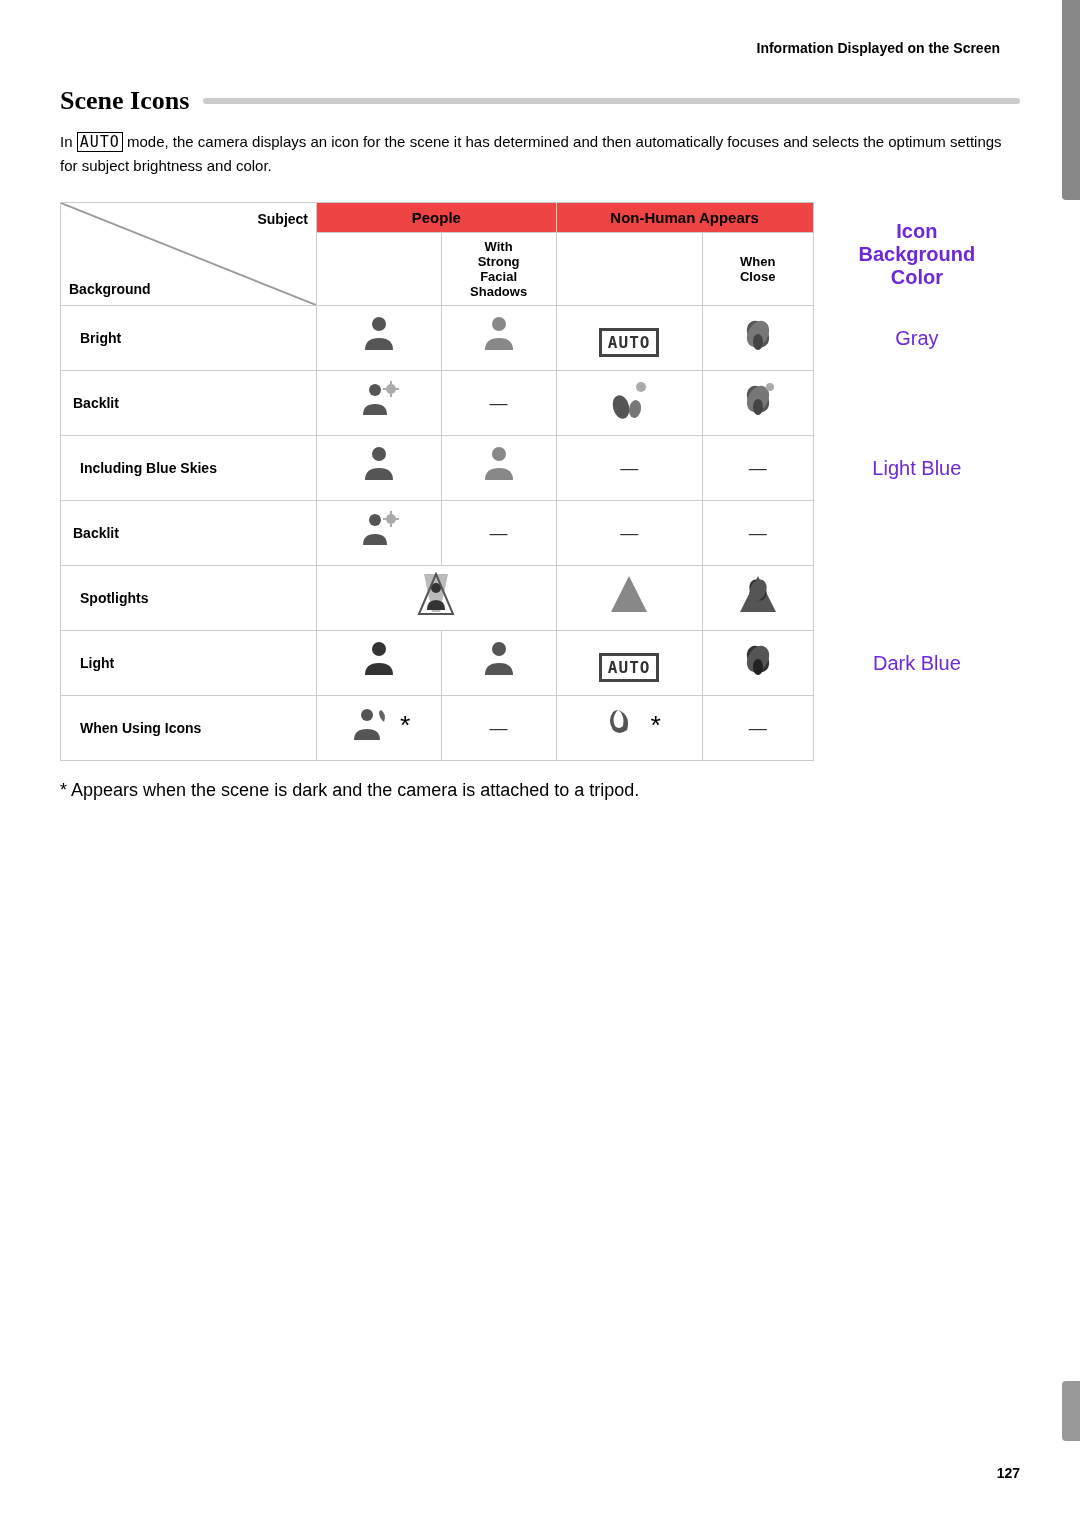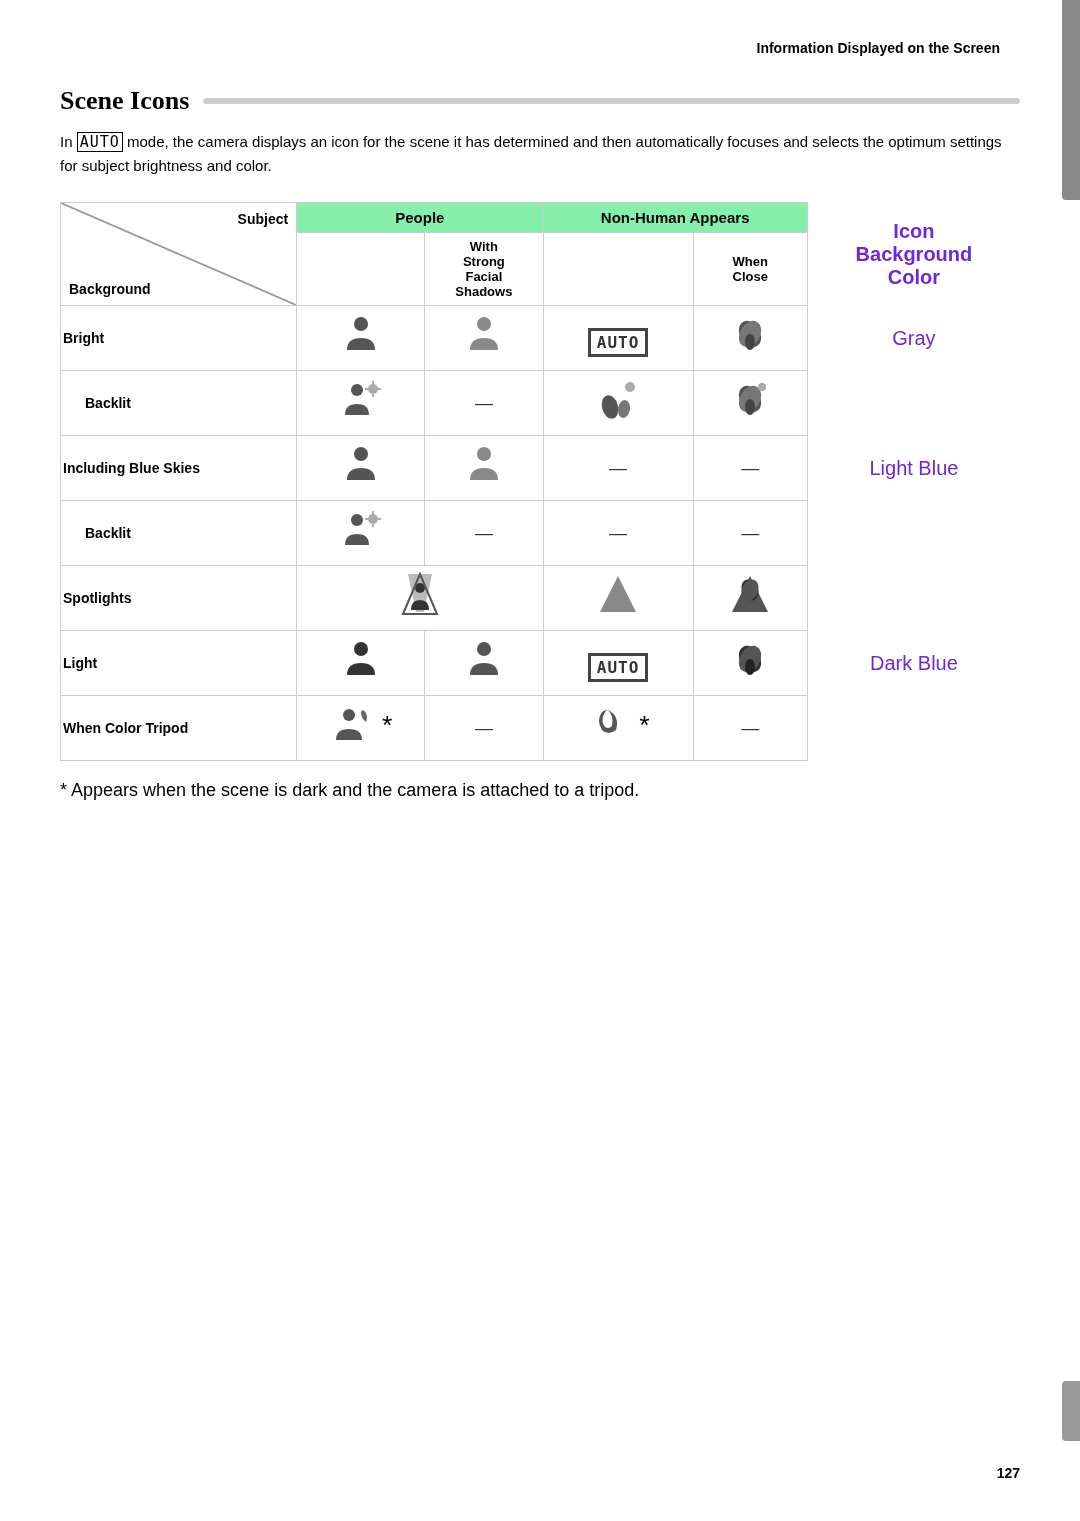--- a/index.html
+++ b/index.html
@@ -196,7 +196,7 @@
 
     
     .outer-header {
-      background: #86efac;
+      background: #ef4444;
     }
   </style>
 </head>

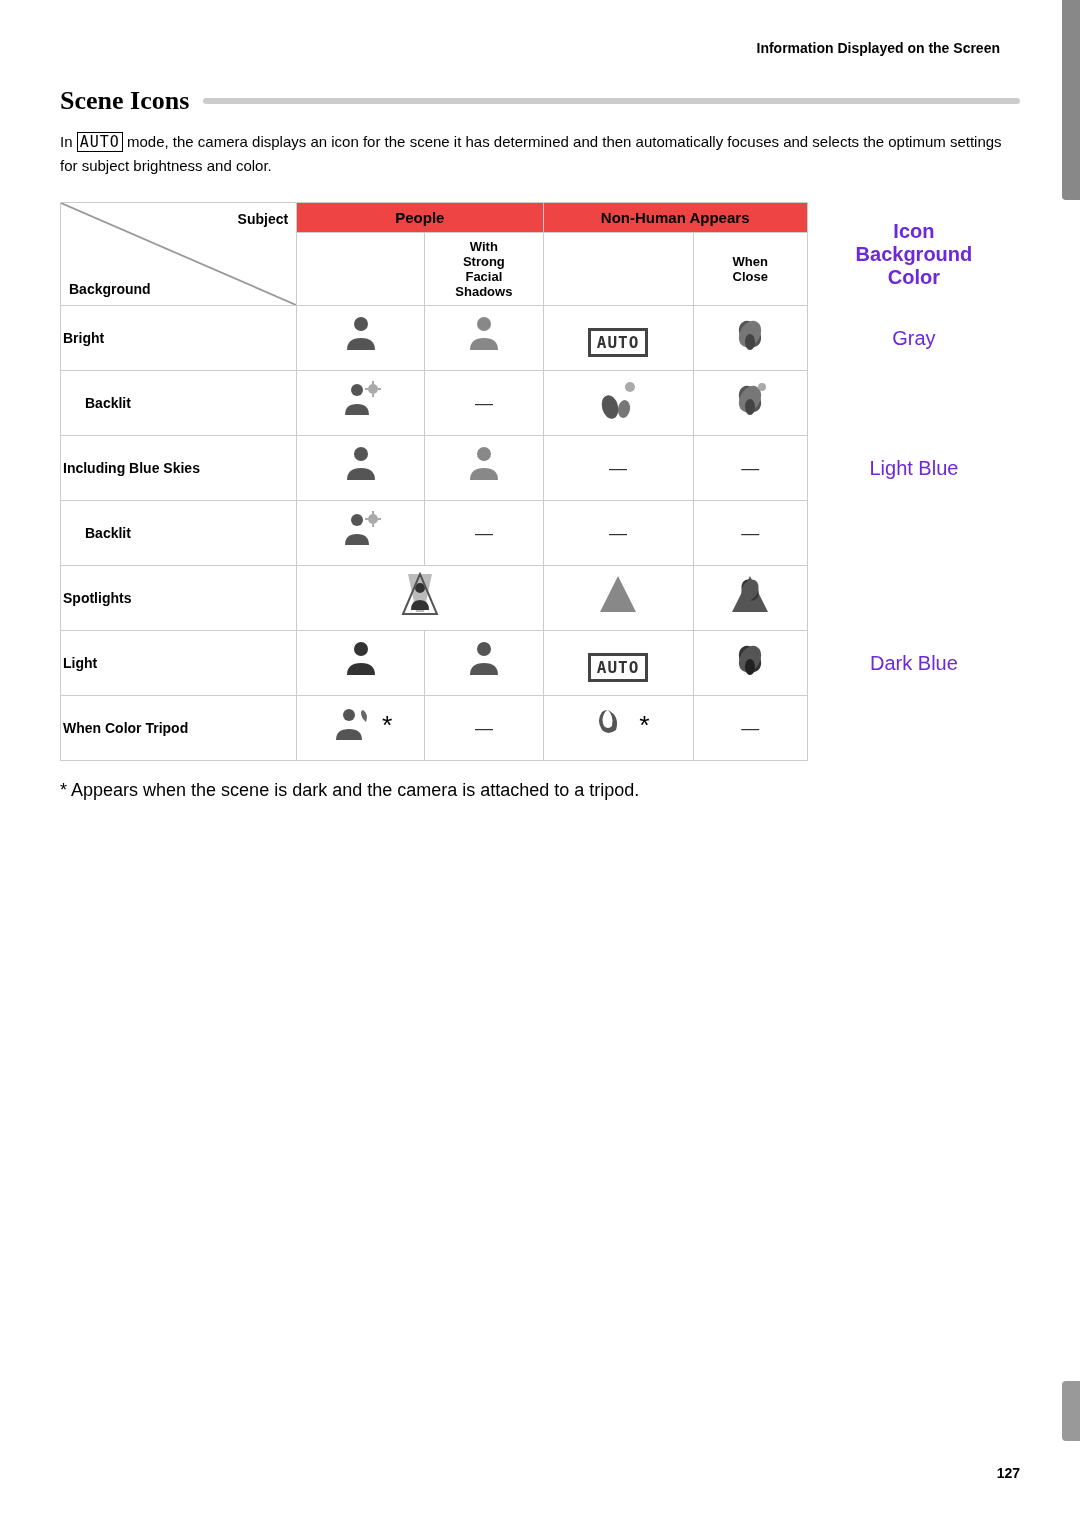--- a/index.html
+++ b/index.html
@@ -130,7 +130,7 @@
     .row-label {
       font-weight: bold;
       text-align: left;
-      padding-left: 2px;
+      padding-left: 19px;
     }
 
     .sub-row-label {

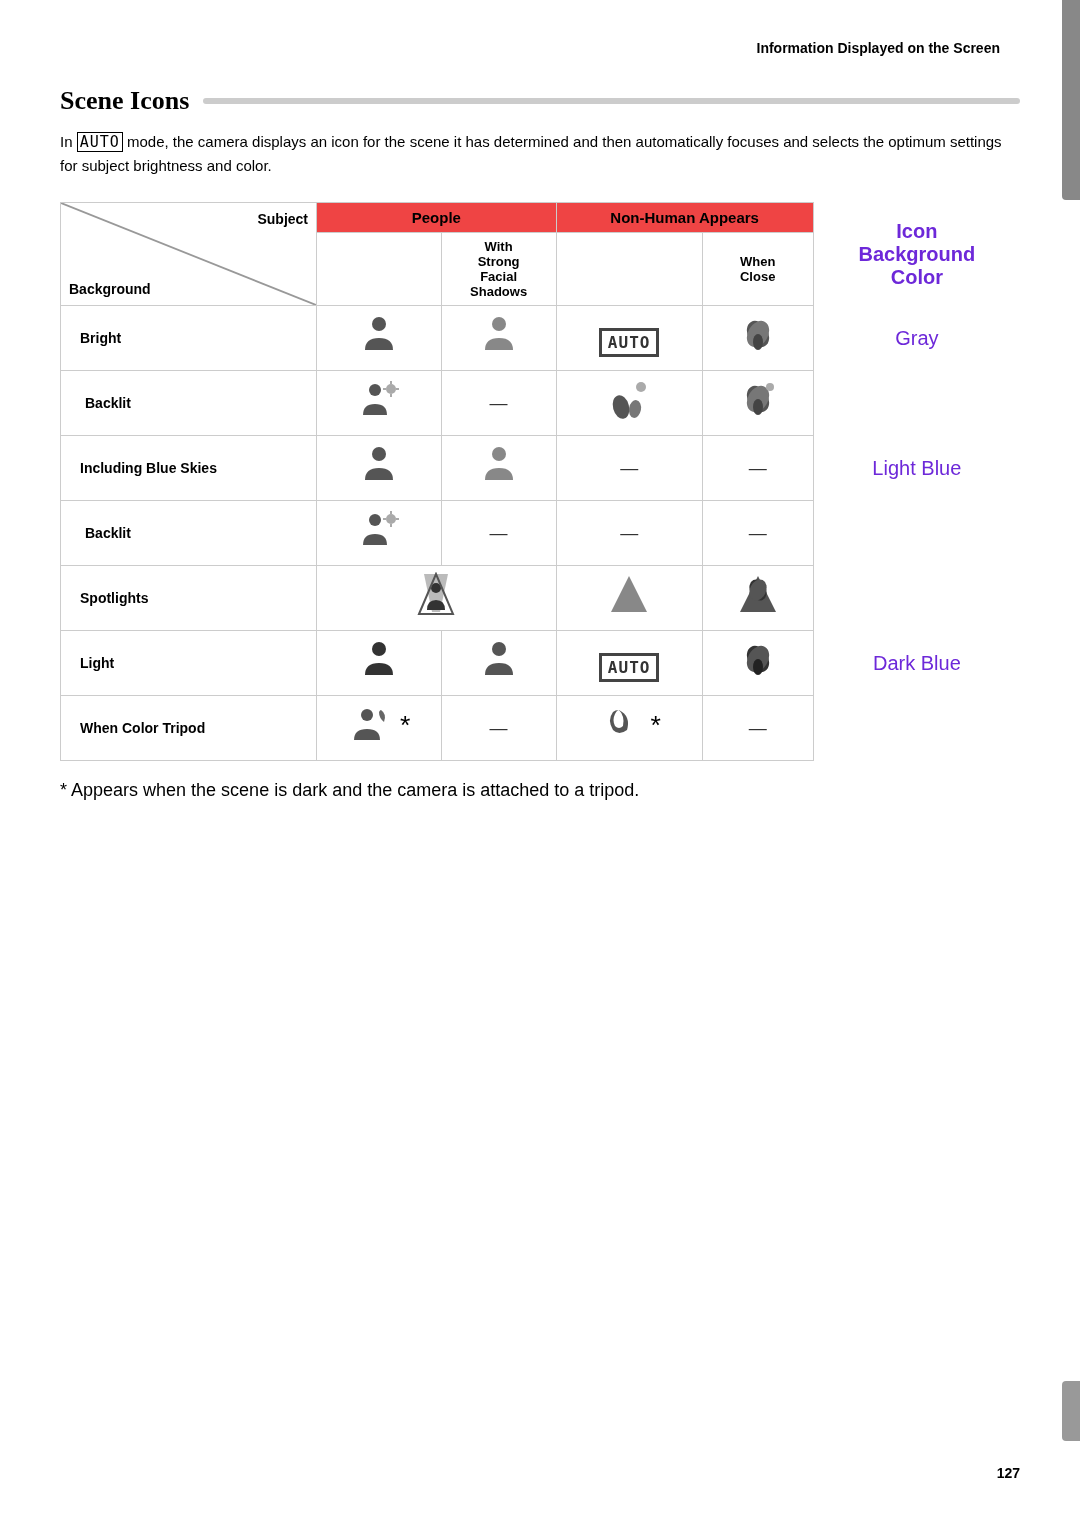--- a/index.html
+++ b/index.html
@@ -136,7 +136,7 @@
     .sub-row-label {
       font-weight: bold;
       text-align: left;
-      padding-left: 24px;
+      padding-left: 12px;
     }
 
     .icon-cell {

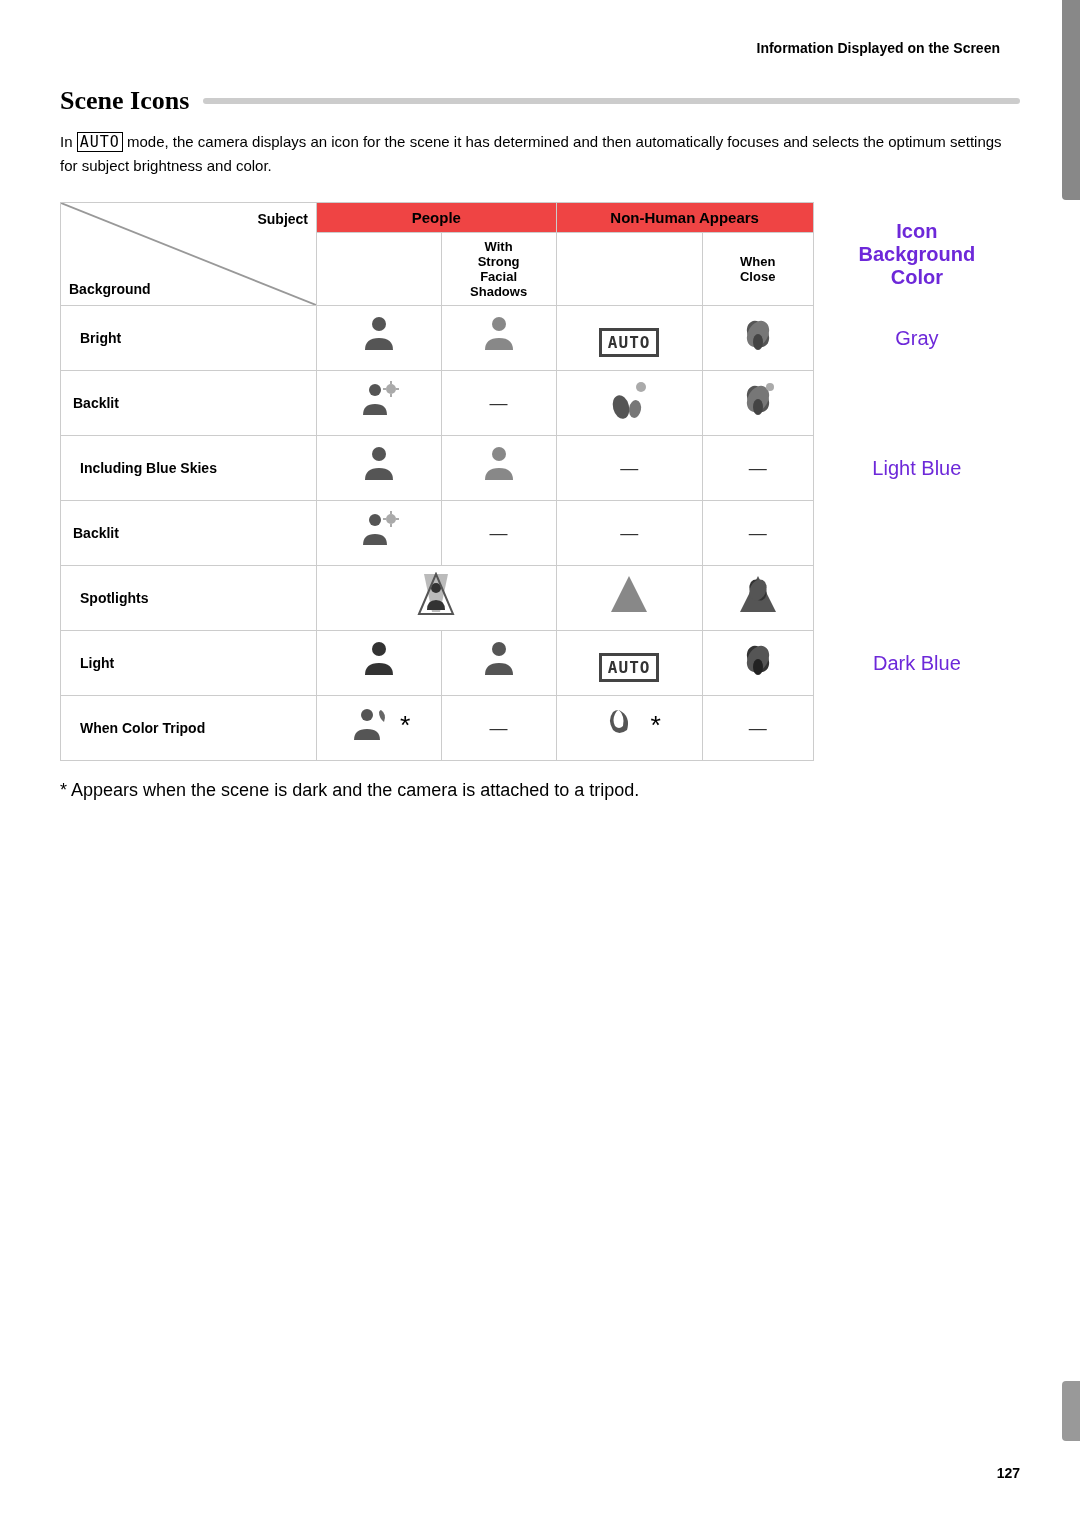--- a/index.html
+++ b/index.html
@@ -413,7 +413,7 @@
     </tr>
 
     <tr>
-      <td class="row-label"><strong>When Color Tripod</strong></td>
+      <td class="row-label"><strong>When Using Icons</strong></td>
       <td class="icon-cell">
         
         <svg class="icon-svg" viewBox="0 0 44 44">

